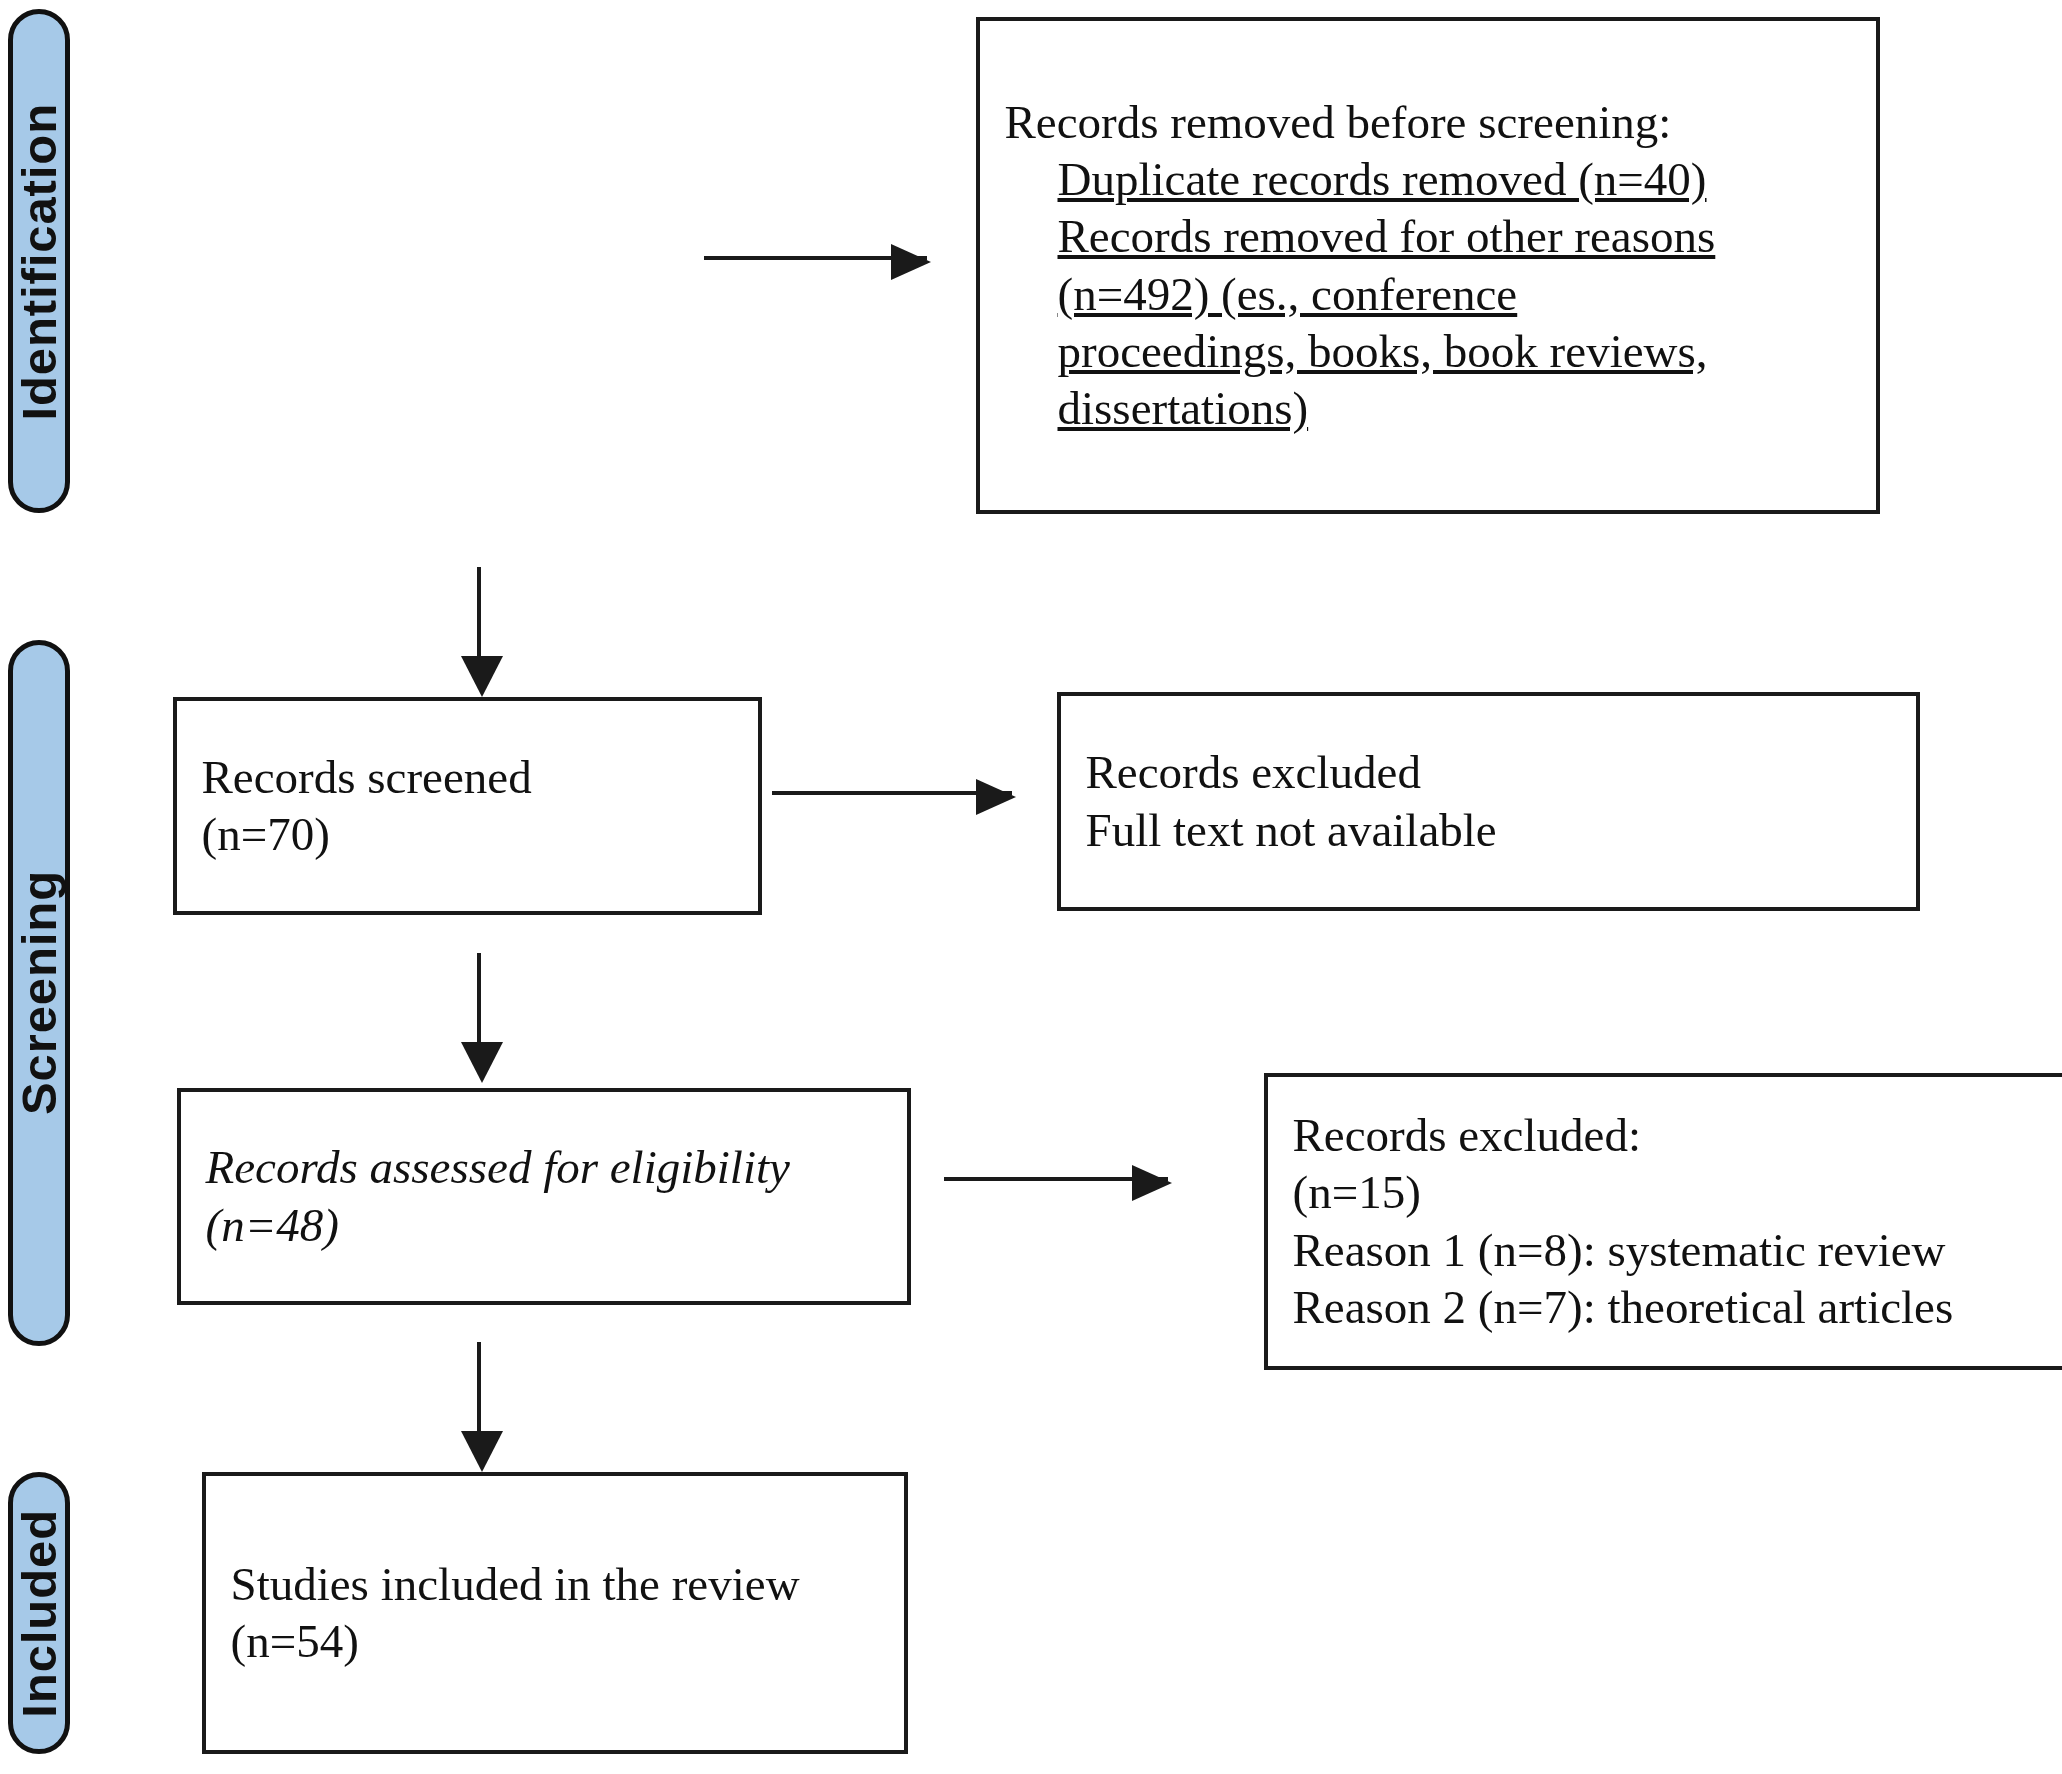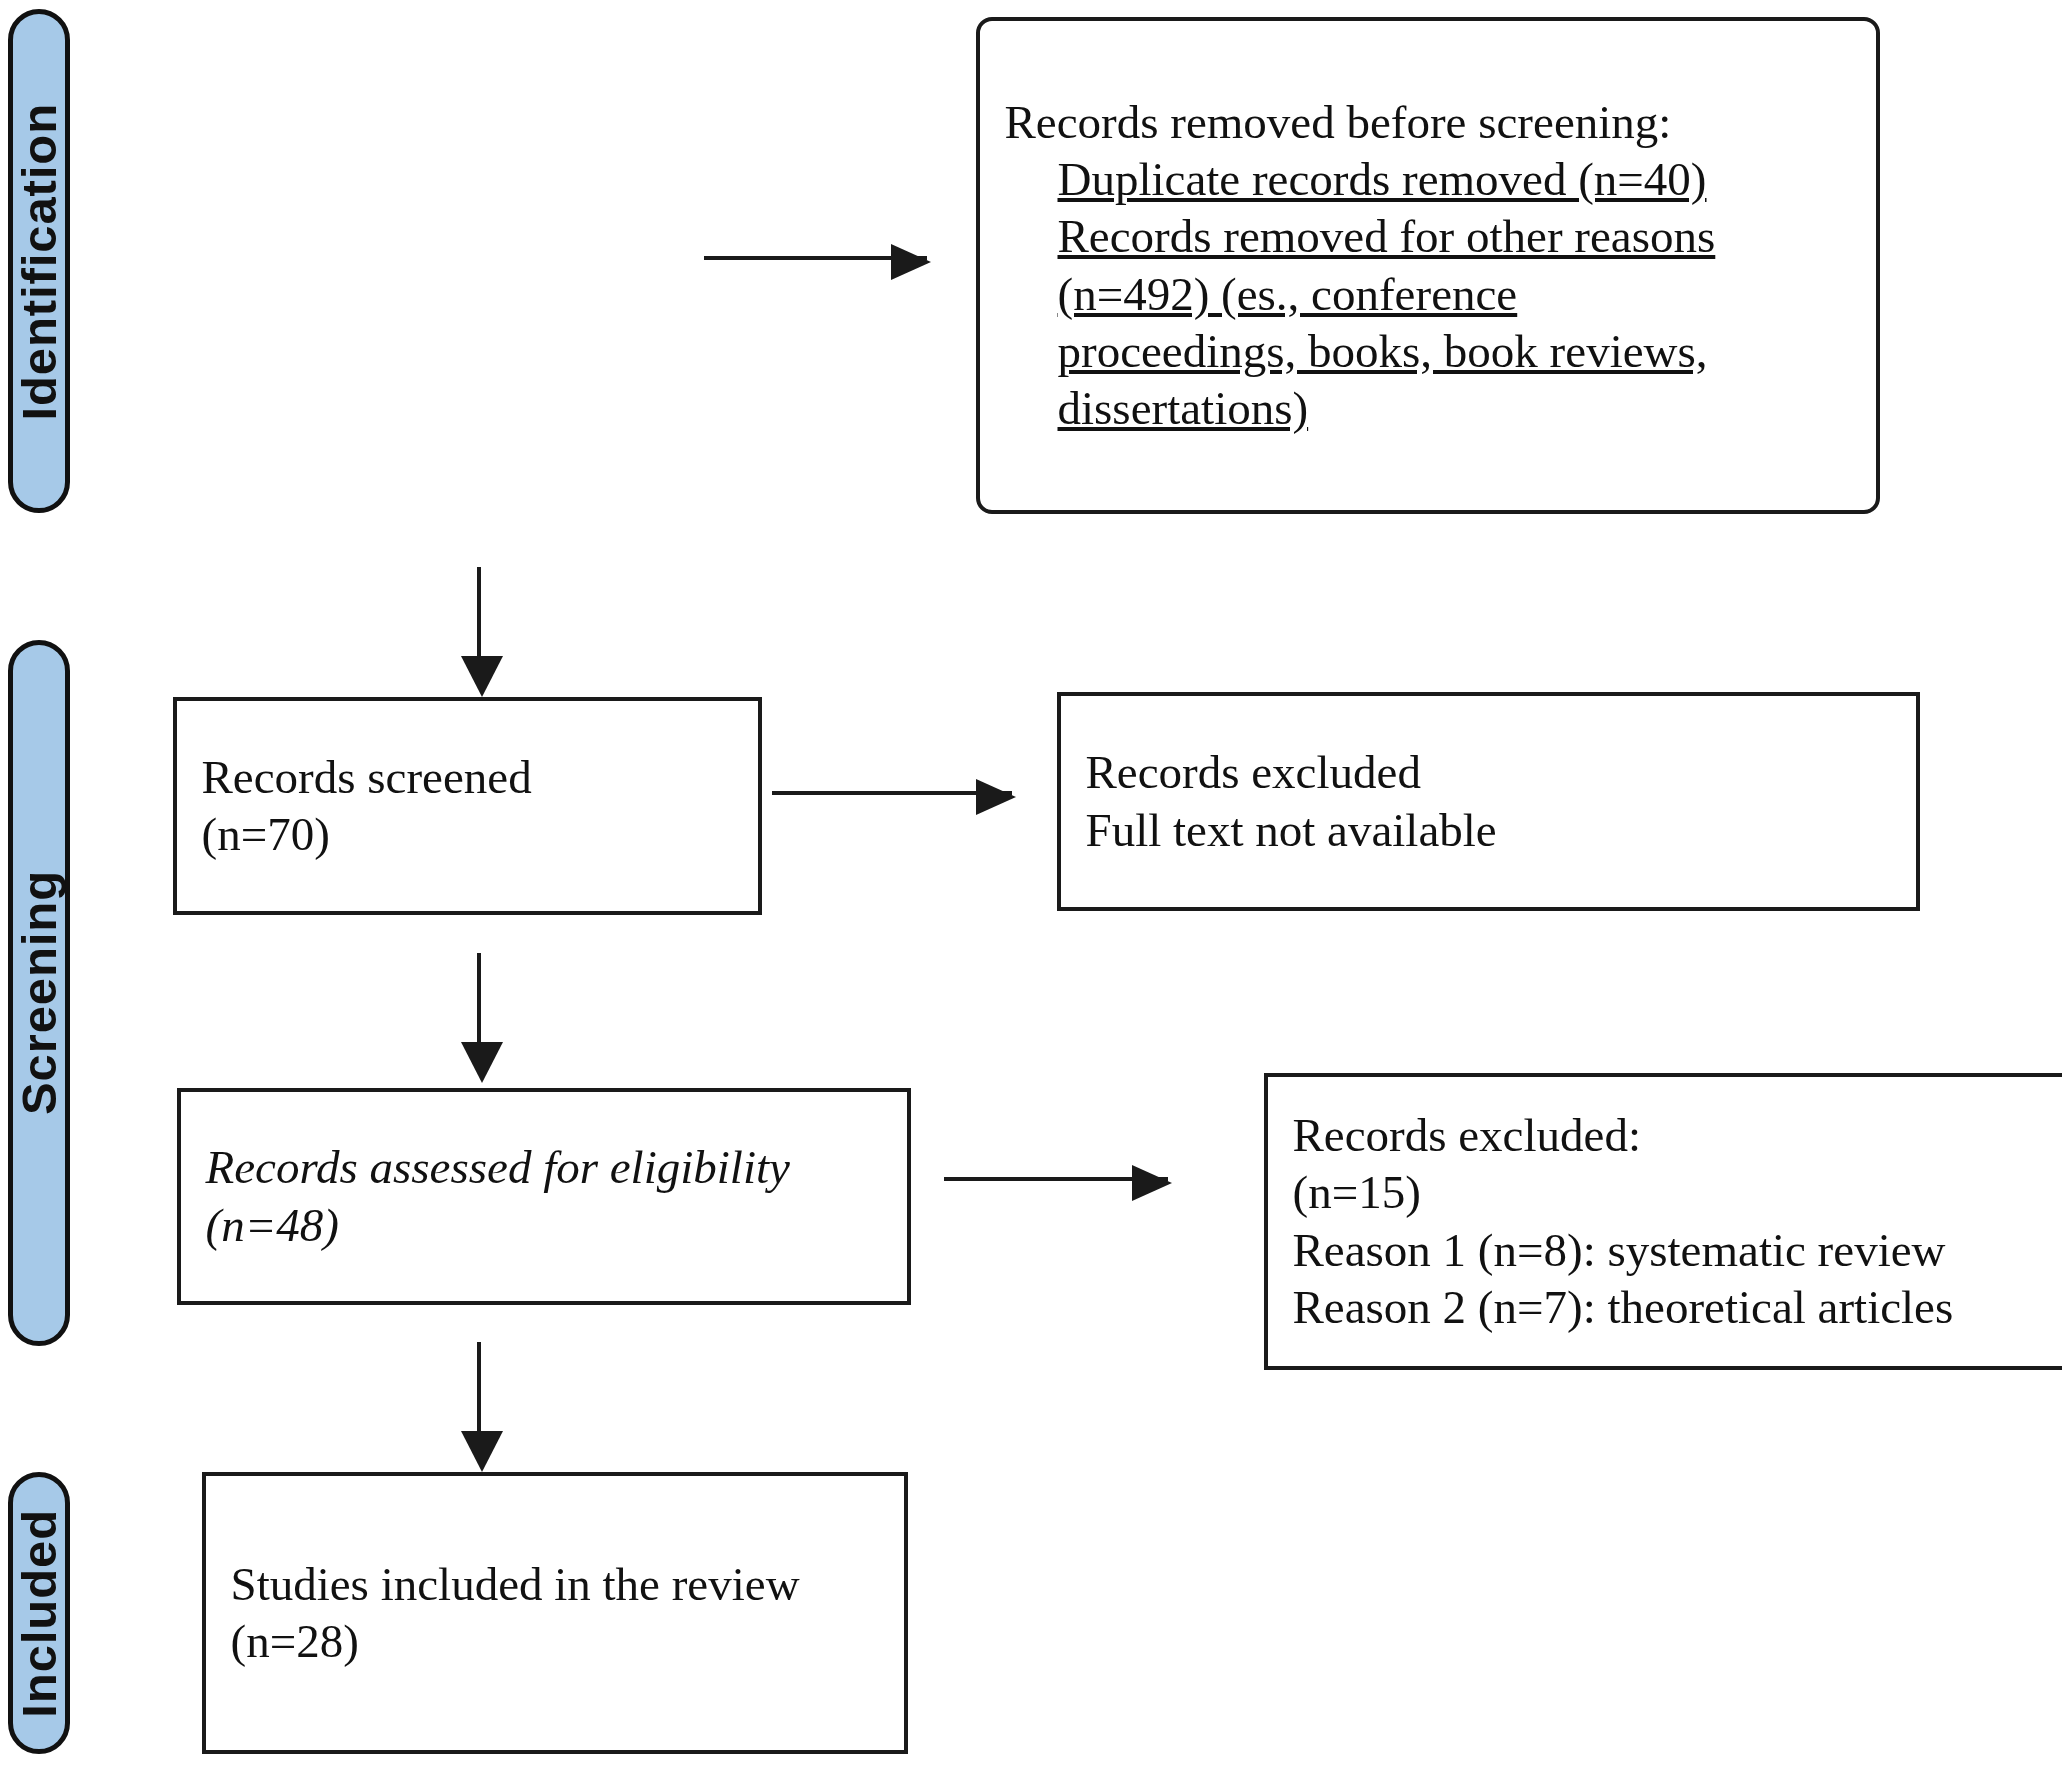--- a/index.html
+++ b/index.html
@@ -119,7 +119,7 @@
 
   <div class="arrow-h" style="left:704px; top:256px; width:223px;"></div>
 
-  <div class="flow-box" style="left:976px; top:17px; width:904px; height:497px;border-radius:16px;">
+  <div class="flow-box" style="left:976px; top:17px; width:904px; height:497px;">
     <div class="box-text">
       <span class="box-line">Records removed before screening:</span>
       <span class="box-line indent">Duplicate records removed (n=40)</span>

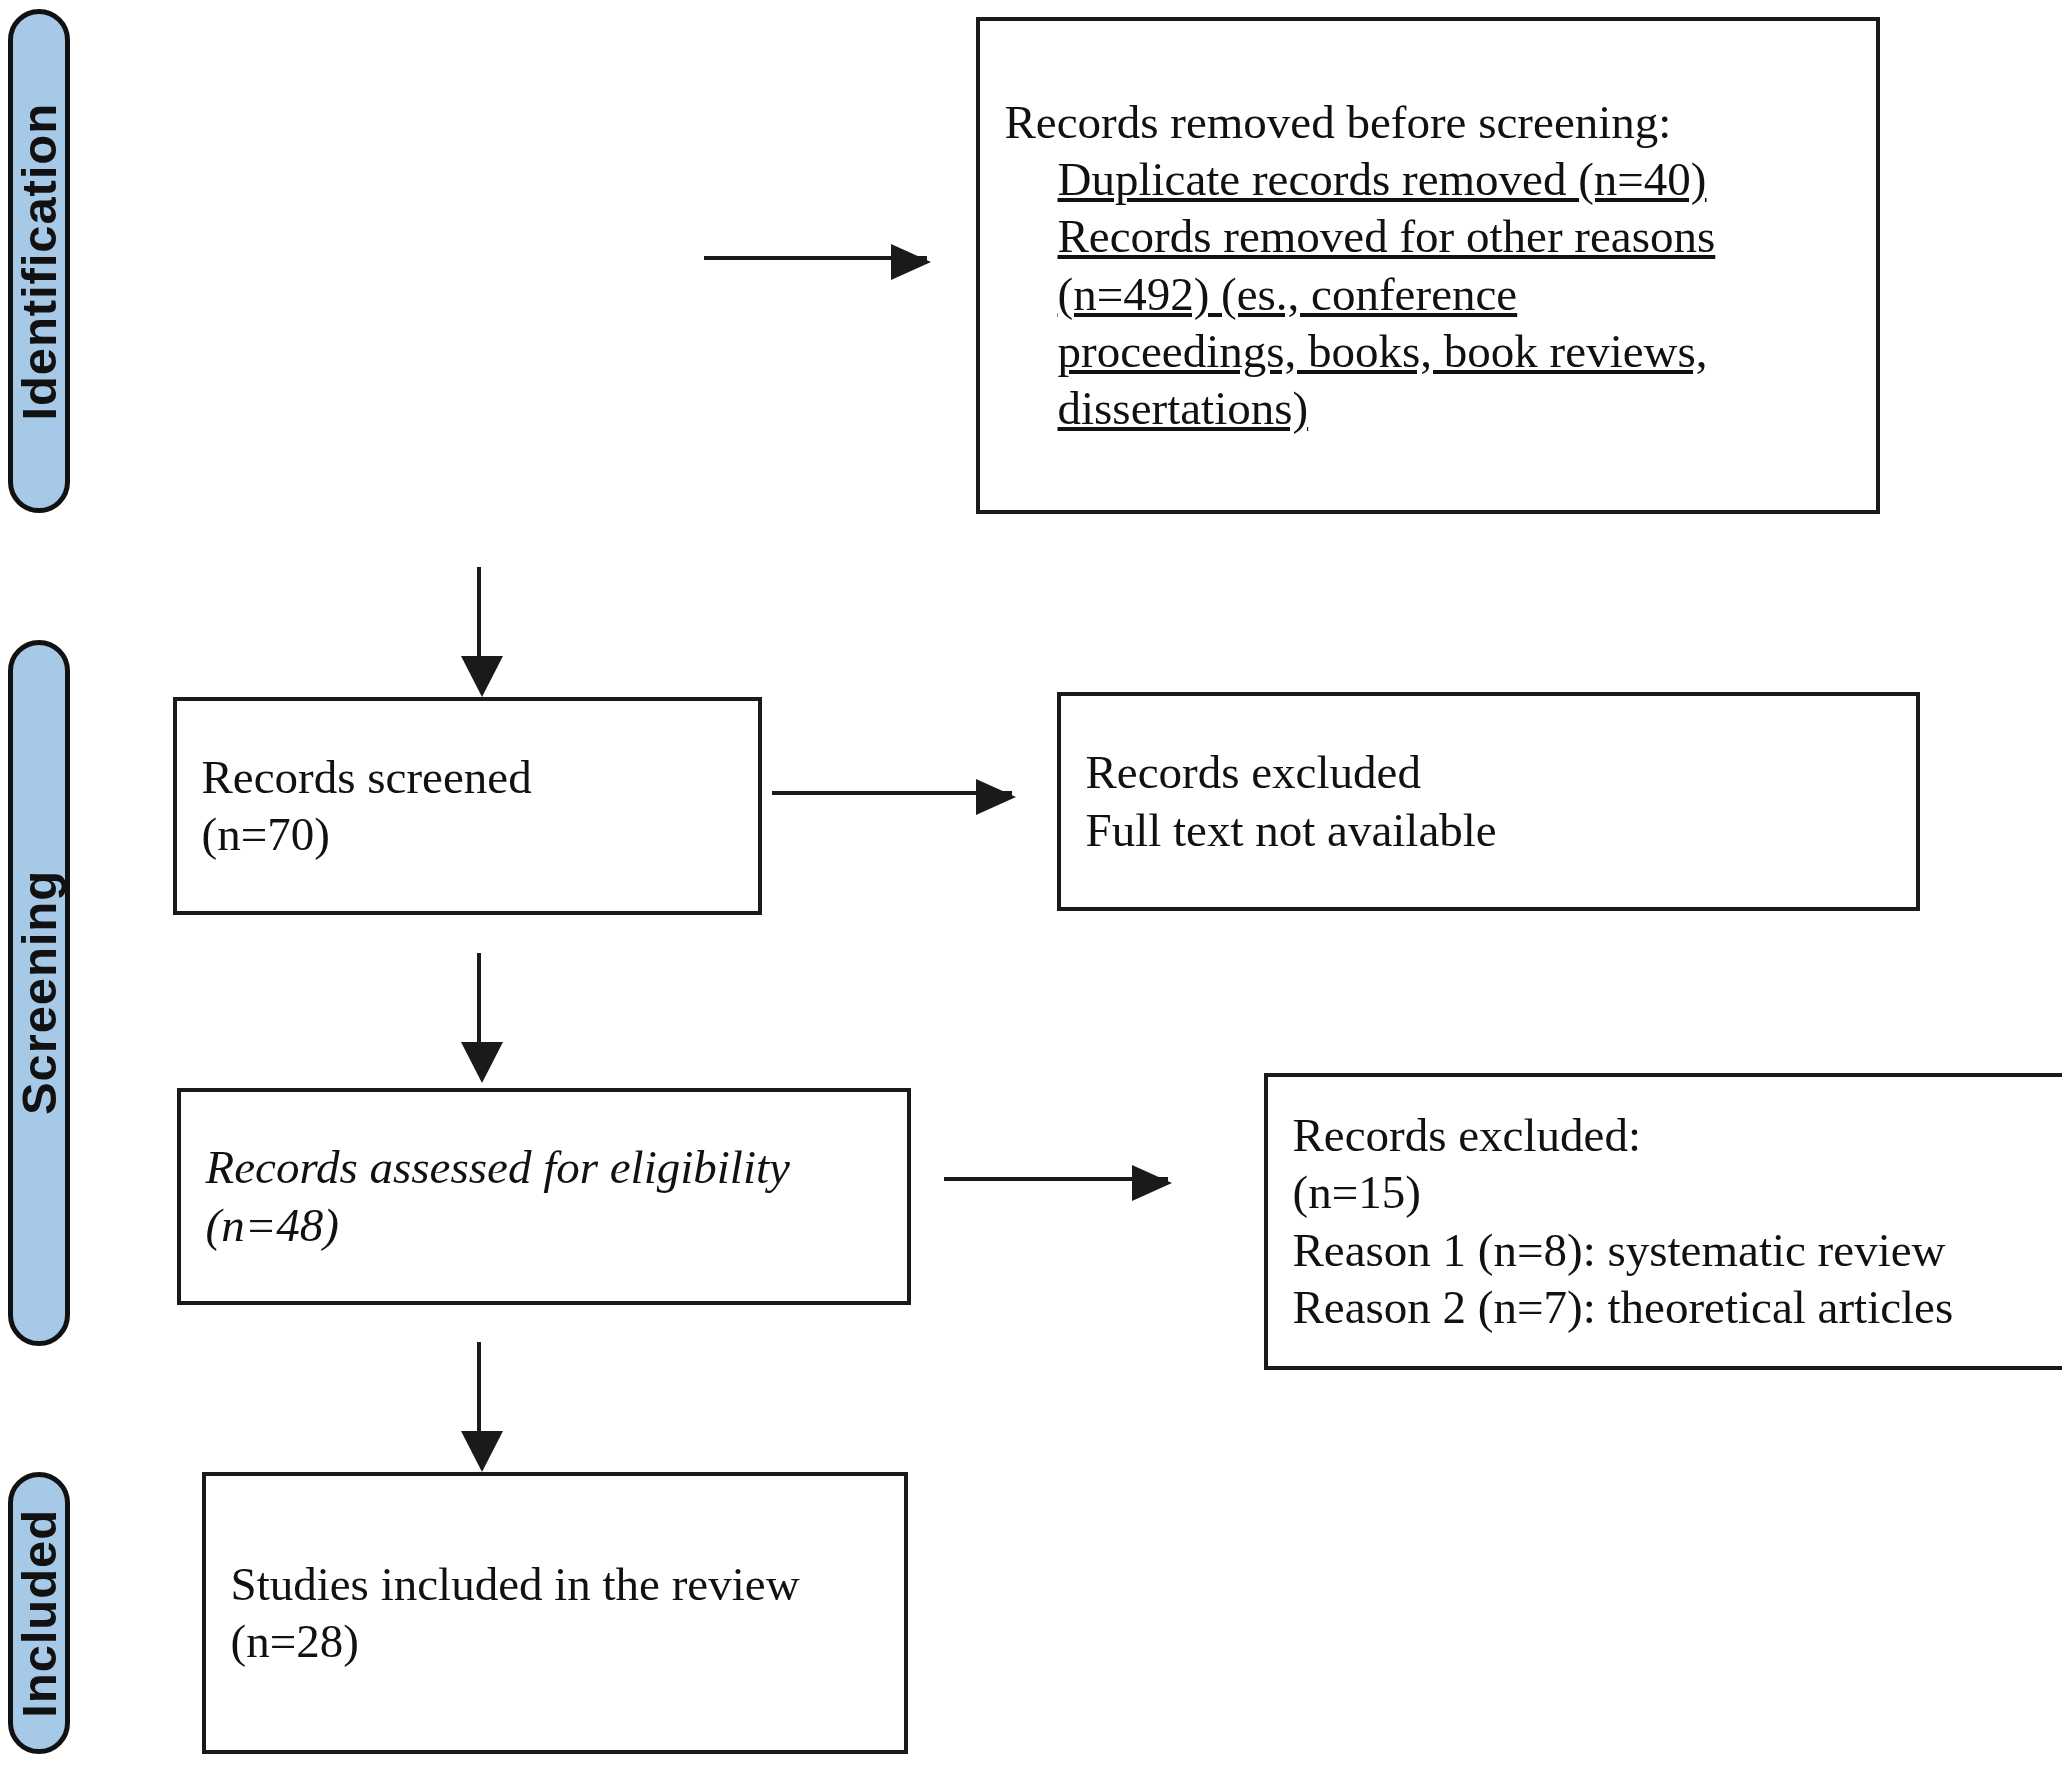--- a/index.html
+++ b/index.html
@@ -173,7 +173,7 @@
   <div class="flow-box" style="left:185px; top:1472px; width:706px; height:282px;margin-left:17px;">
     <div class="box-text">
       <span class="box-line">Studies included in the review</span>
-      <span class="box-line">(n=28)</span>
+      <span class="box-line">(n=54)</span>
     </div>
   </div>
 

